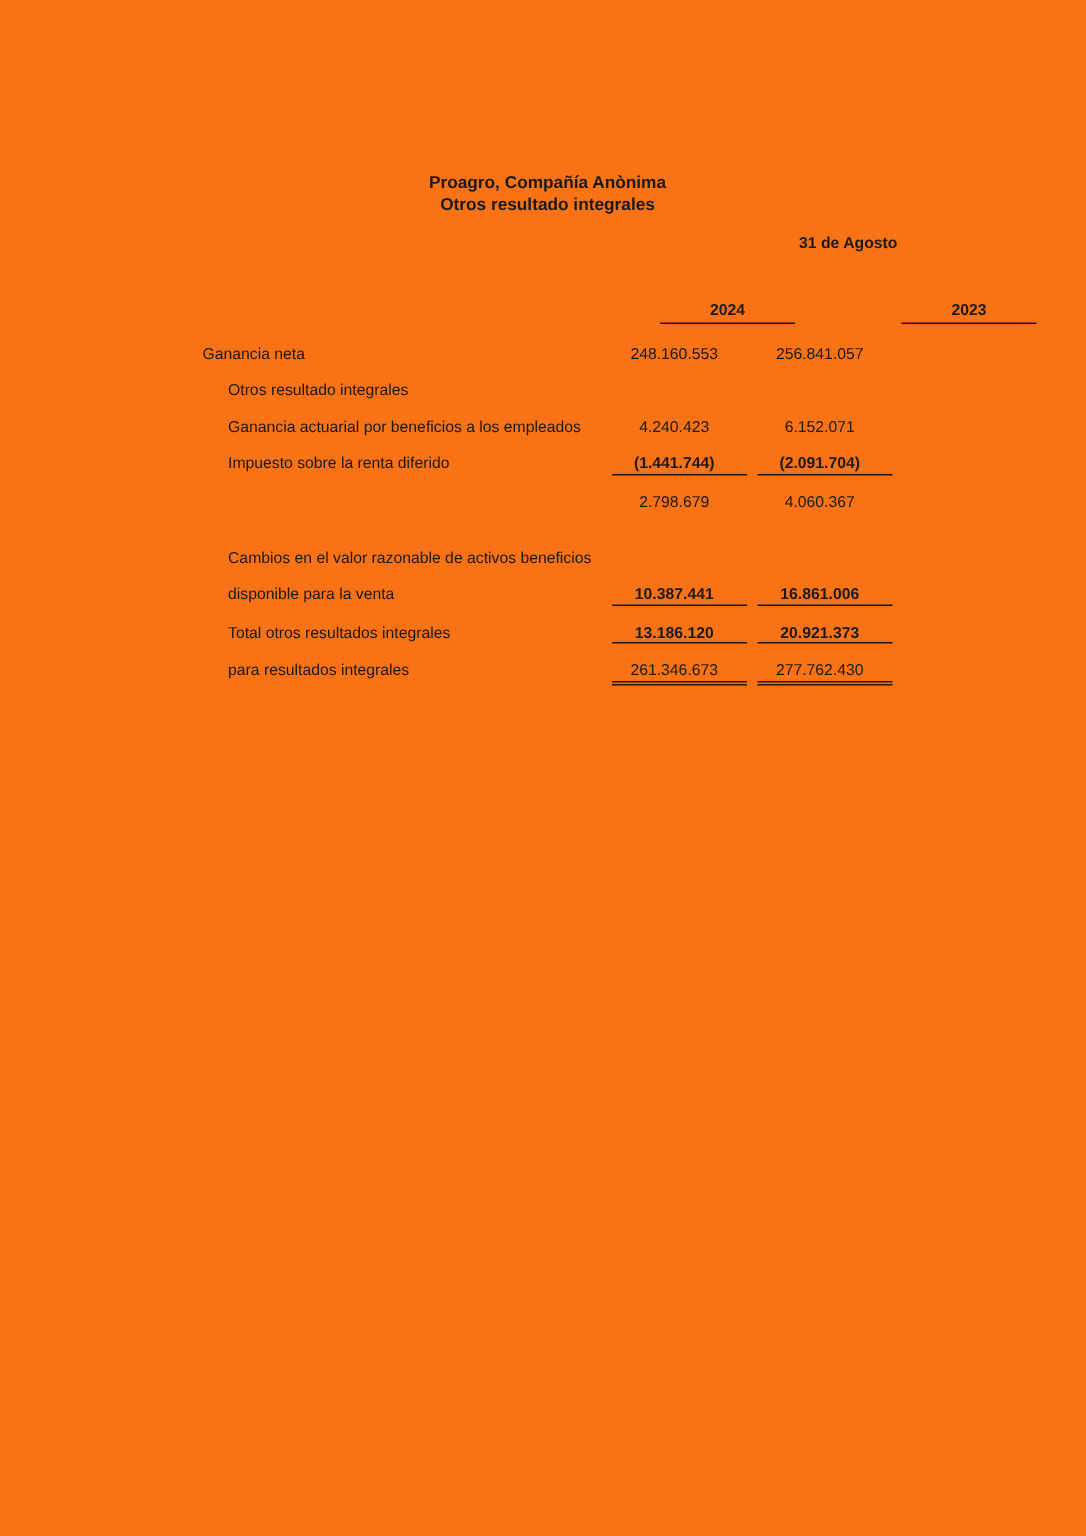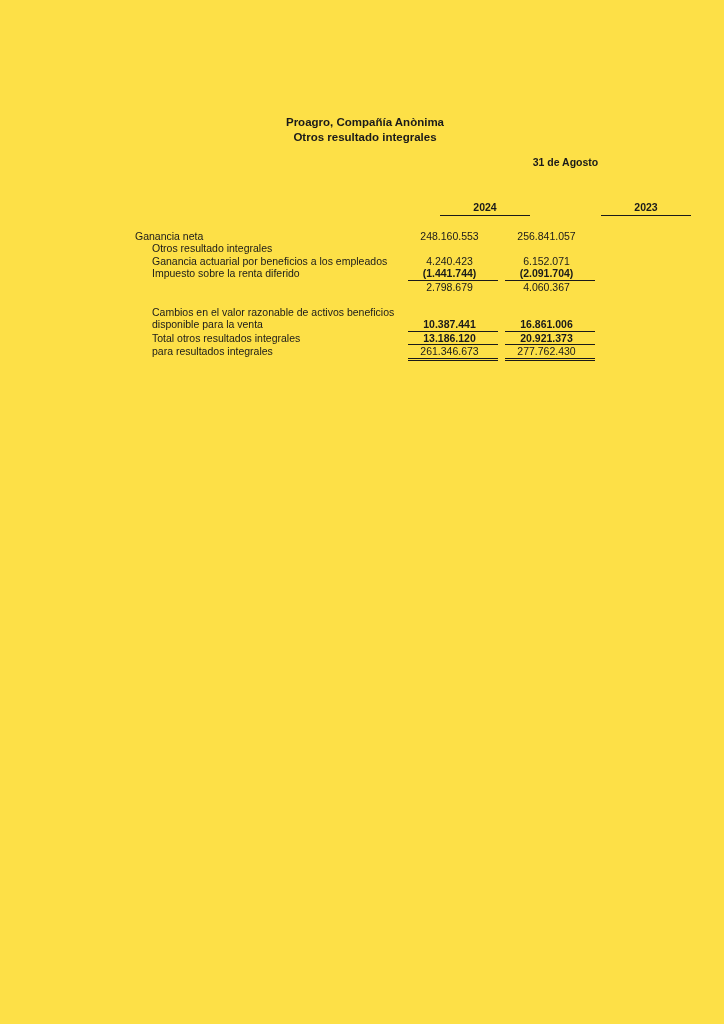--- a/index.html
+++ b/index.html
@@ -12,7 +12,7 @@
   .page {
     position: relative;
     width: 724px; height: 1024px;
-    background: #fde047;
+    background: #f97316;
     overflow: hidden;
   }
   .content {

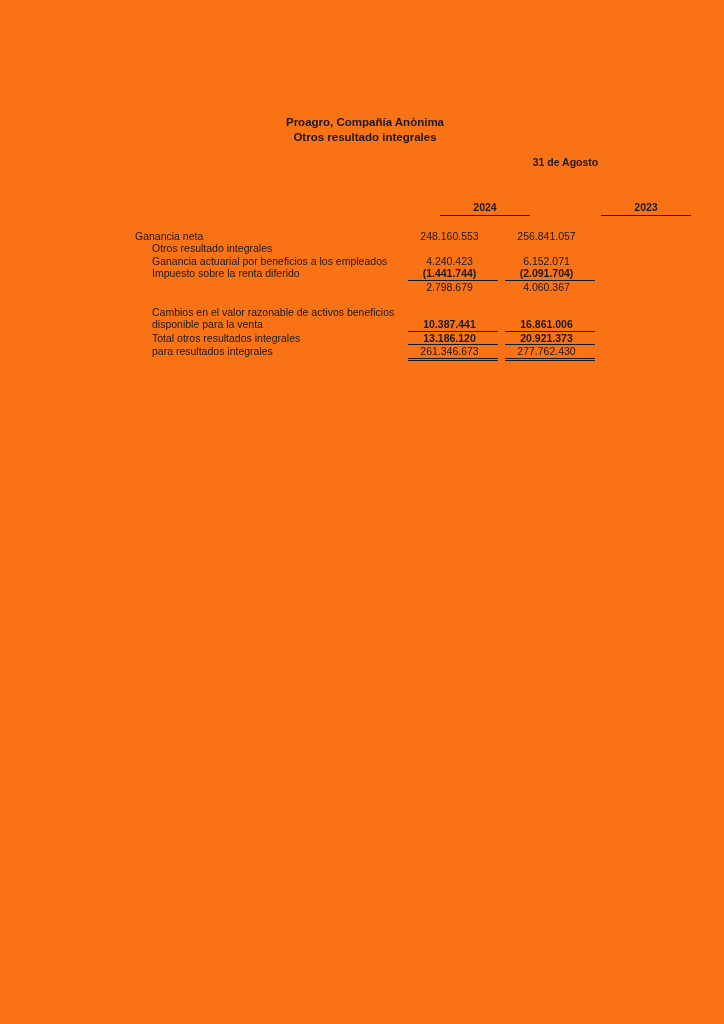--- a/index.html
+++ b/index.html
@@ -48,6 +48,7 @@
     grid-template-columns: 273px 90px 7px 90px;
     font-size: 10.5px;
     line-height: 12.4px;
+    margin-top: 12px;
   }
   .lab { grid-column: 1; white-space: nowrap; overflow: hidden; }
   .lab.ind { padding-left: 17px; }

